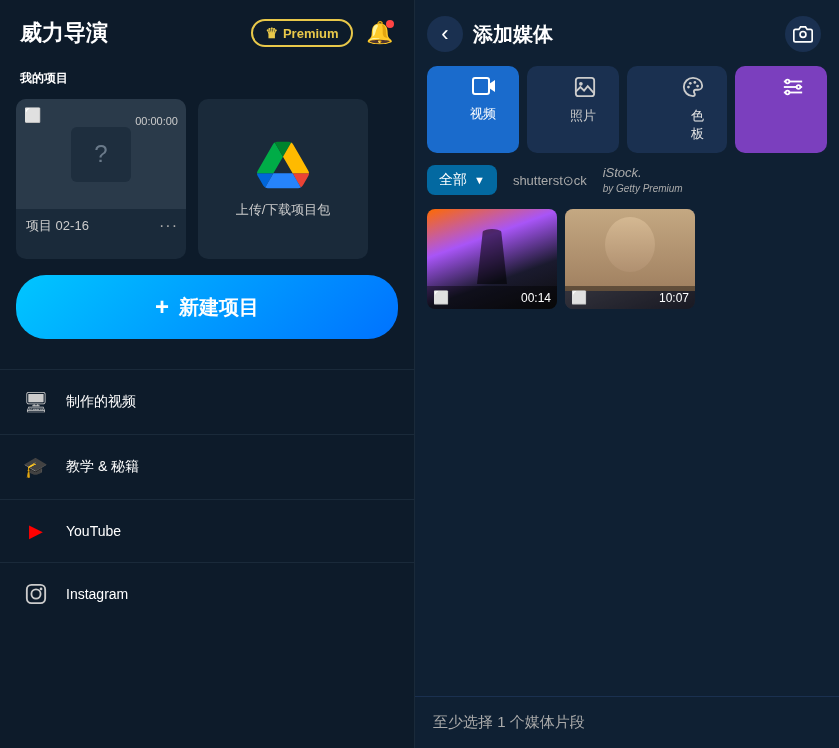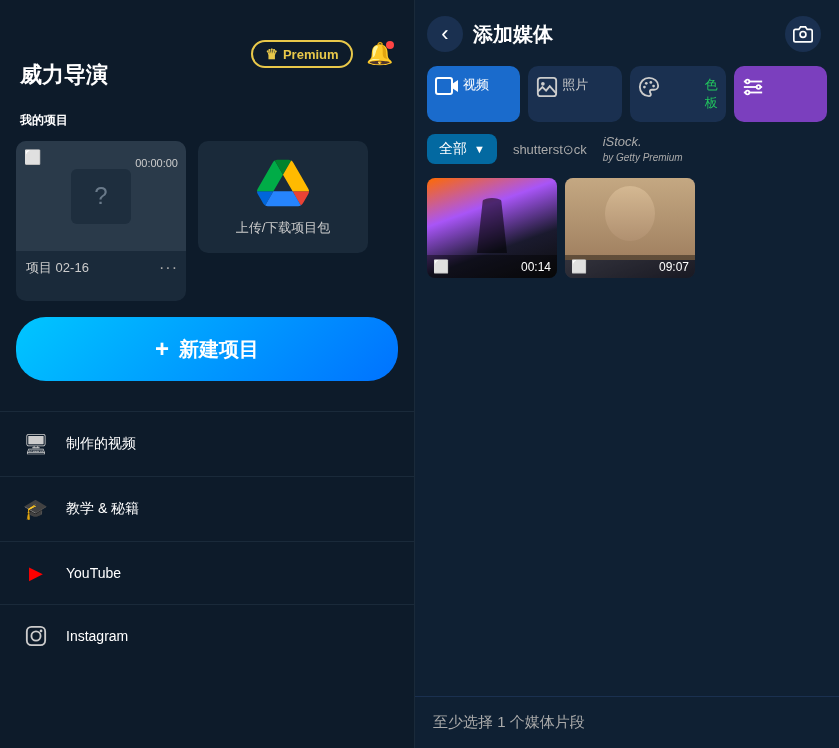--- a/index.html
+++ b/index.html
@@ -34,7 +34,6 @@
       font-size: 22px;
       font-weight: bold;
       color: #ffffff;
-      margin-top: 42px;
     }
 
     .header-right {

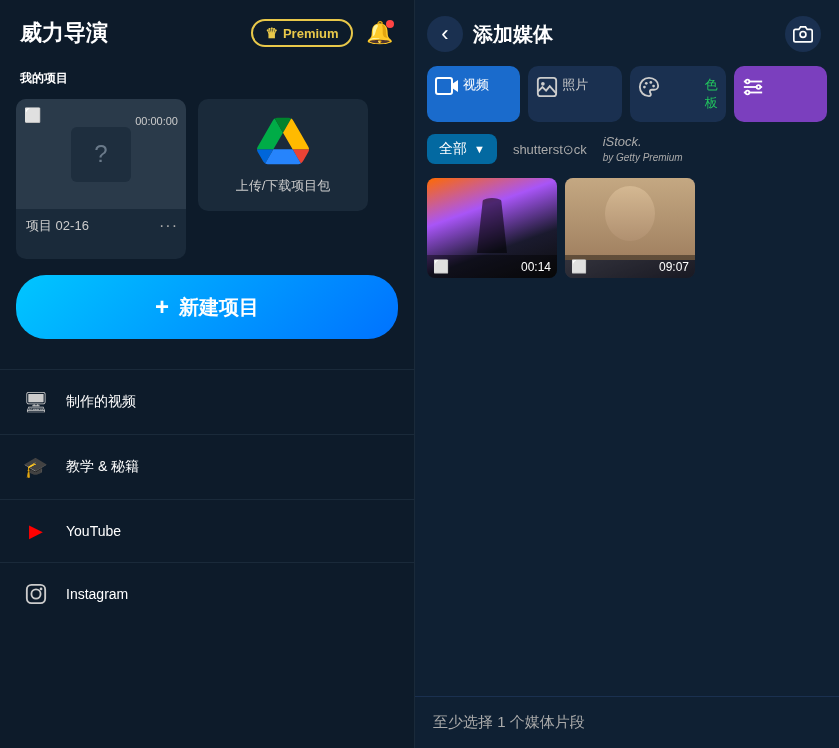--- a/index.html
+++ b/index.html
@@ -302,9 +302,10 @@
       background: #1a3050;
       border: none;
       border-radius: 10px;
-      padding: 10px 8px;
-      display: flex;
-      align-items: flex-start;
+      padding: 10px 23px;
+      display: flex;
+      flex-direction: column;
+      align-items: flex-end;
       gap: 4px;
       cursor: pointer;
       color: #cccccc;

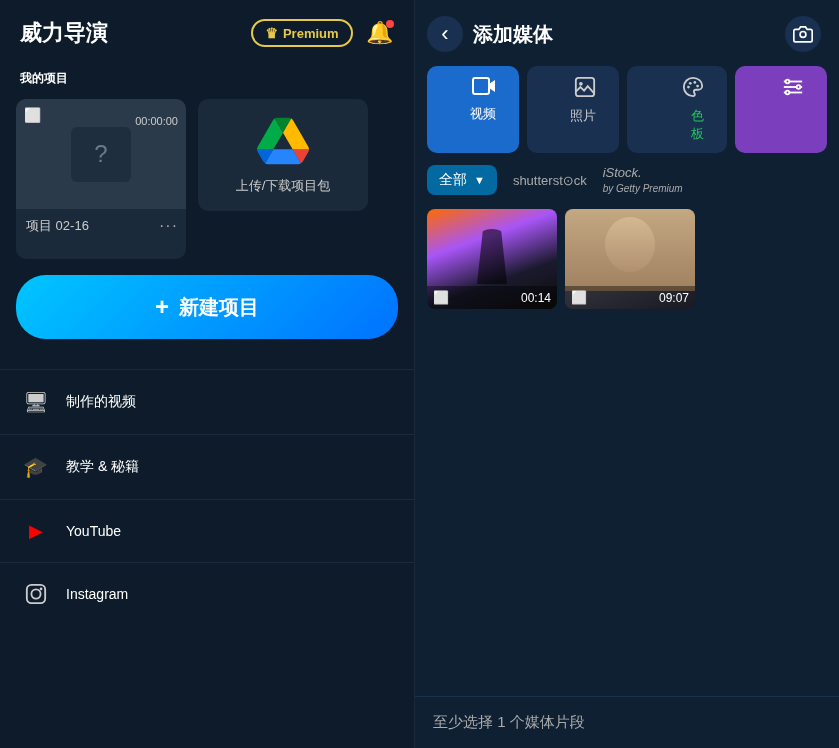--- a/index.html
+++ b/index.html
@@ -536,7 +536,7 @@
           <circle cx="17" cy="11" r="1.5" fill="#ccc"></circle>
         </svg>
       </span>
-      <span style="color:#22c55e;margin-left:41px;">色板</span>
+      <span style="color:#e5e5e5;margin-left:41px;">色板</span>
     </button>
     <button class="media-tab active-purple">
       <span class="tab-icon">

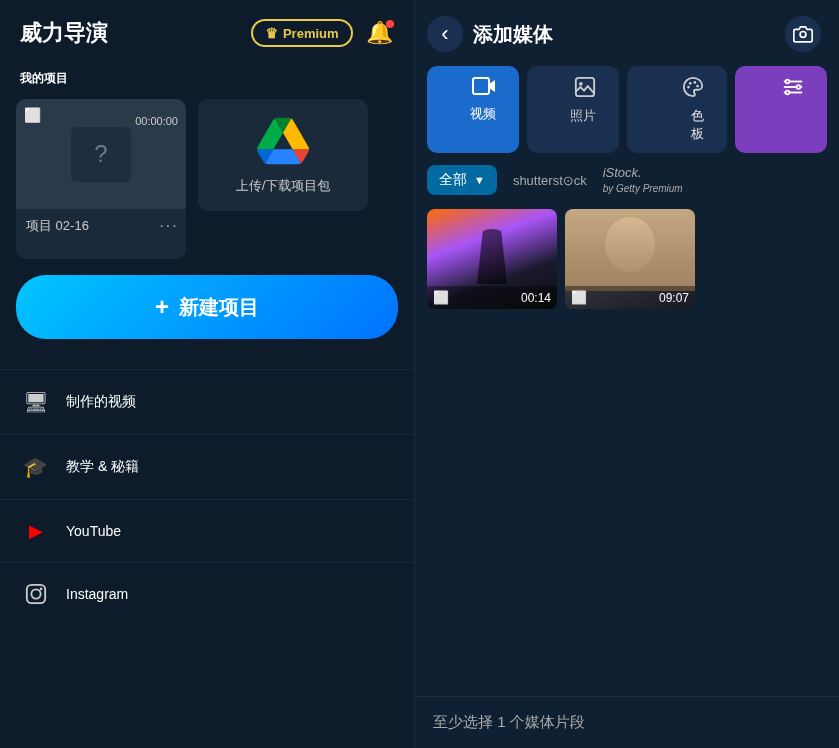--- a/index.html
+++ b/index.html
@@ -162,7 +162,7 @@
 
     .upload-card {
       width: 170px;
-      height: 112px;
+      height: 160px;
       background: #1a2a3a;
       border-radius: 10px;
       display: flex;

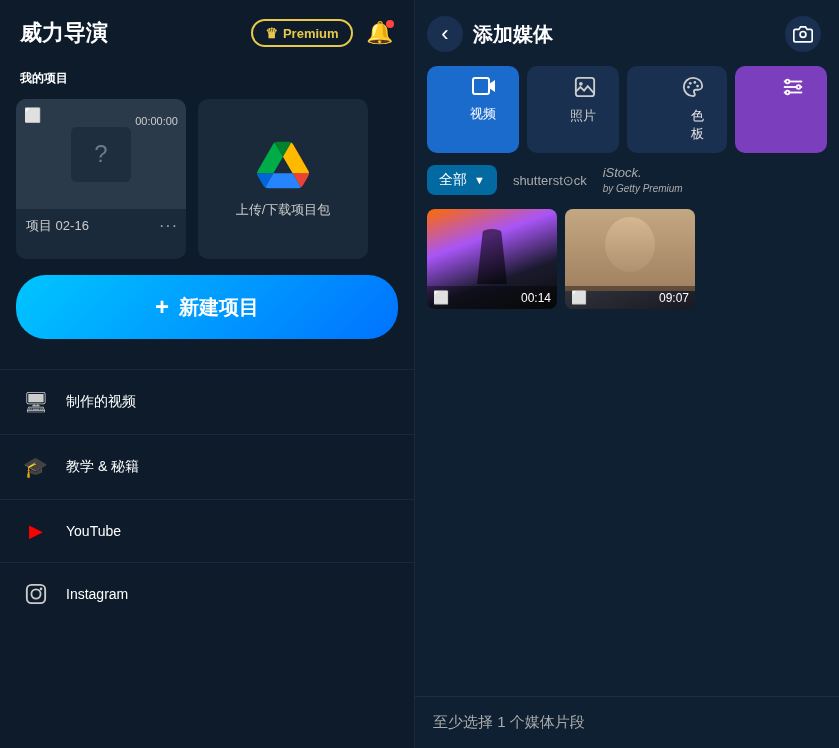--- a/index.html
+++ b/index.html
@@ -581,7 +581,7 @@
       </div>
       <div class="thumb-overlay">
         <span class="thumb-film-icon">⬜</span>
-        <span class="thumb-duration">09:07</span>
+        <span class="thumb-duration">10:07</span>
       </div>
     </div>
   </div>

